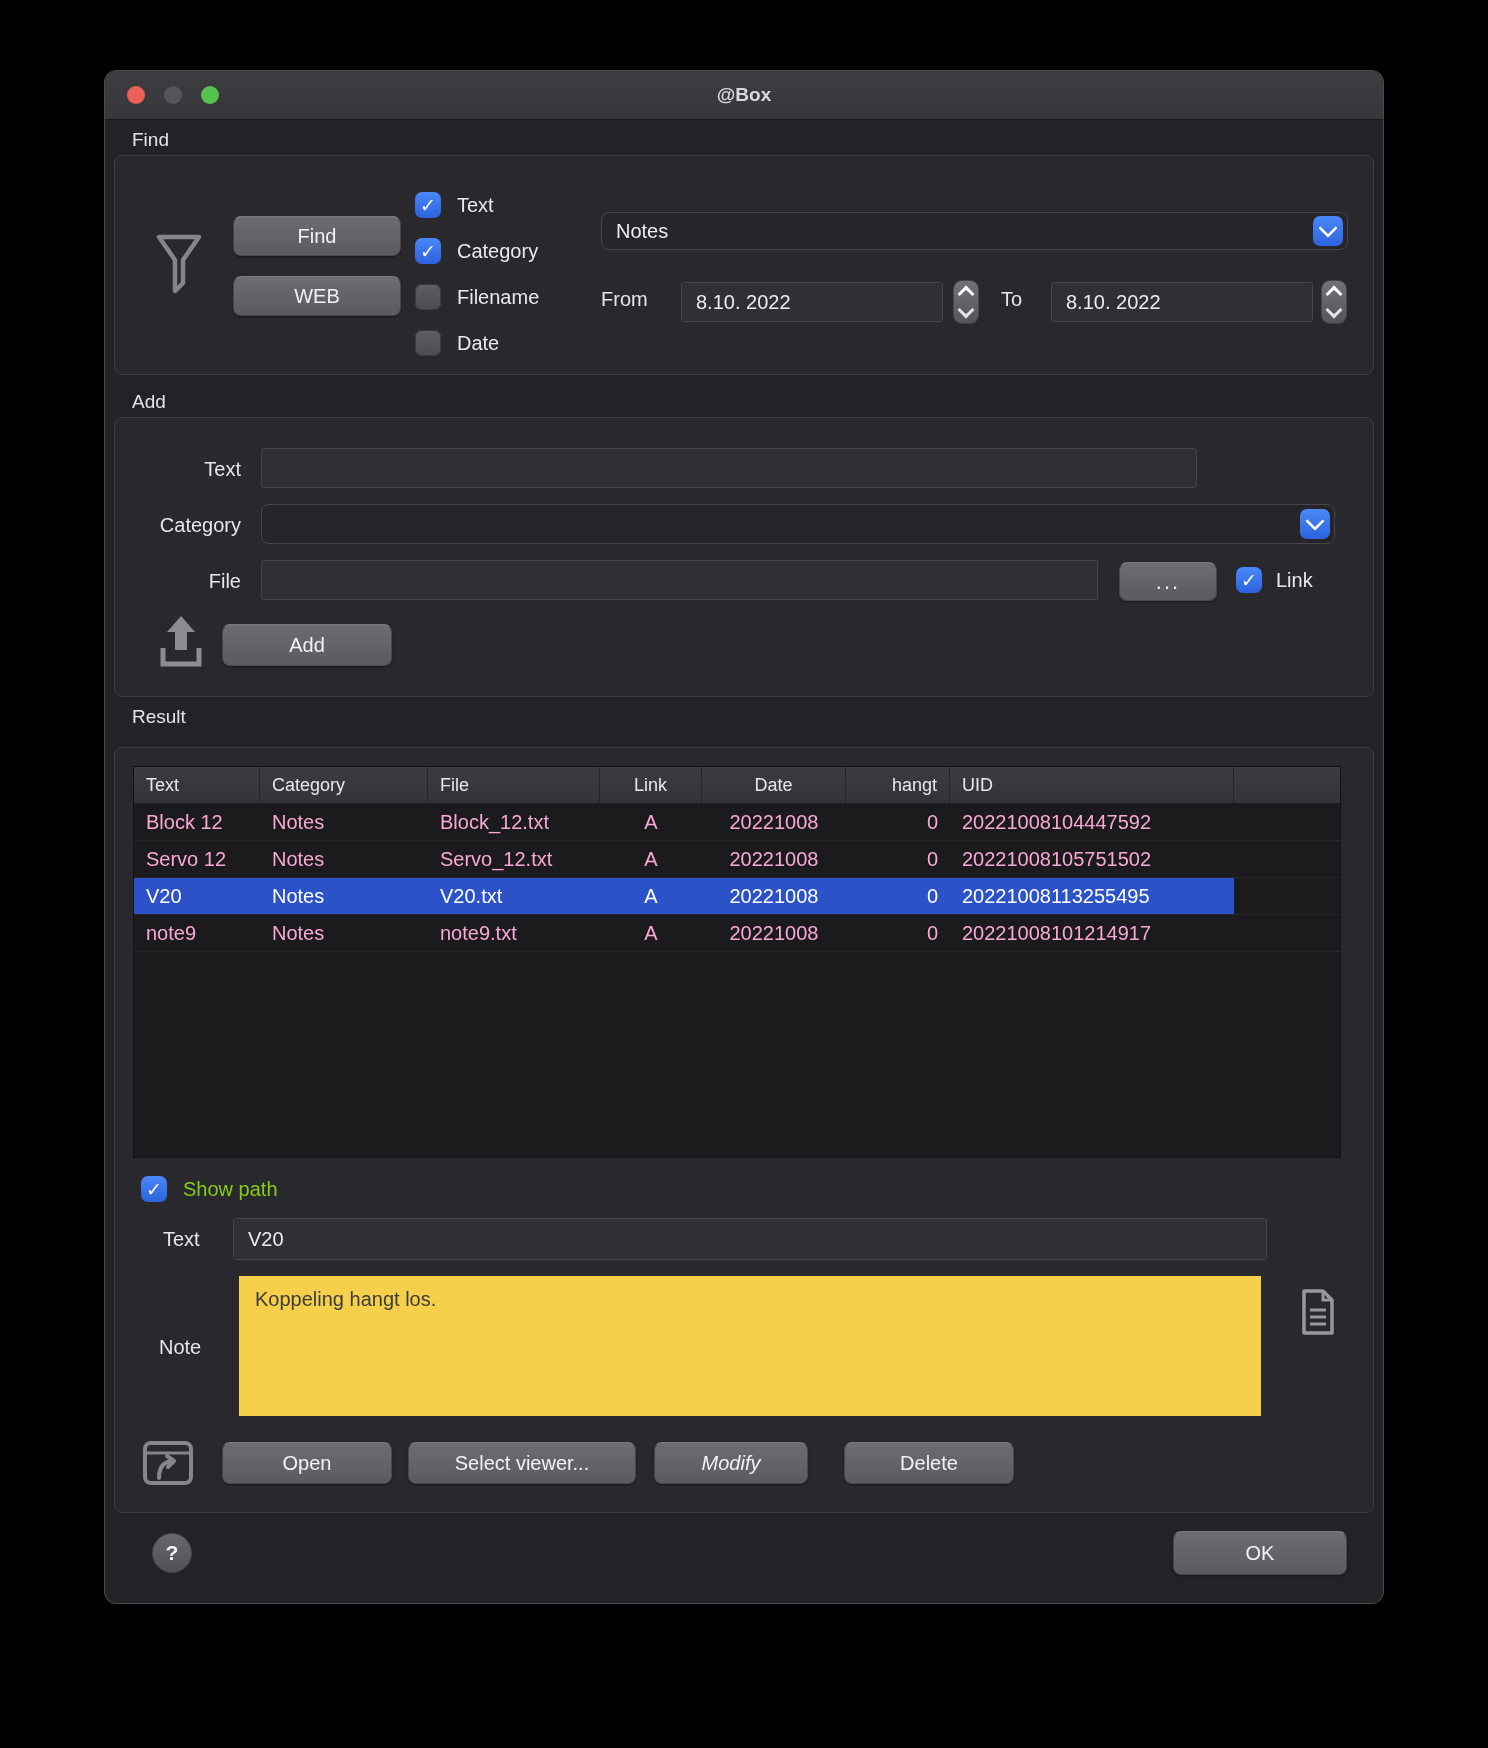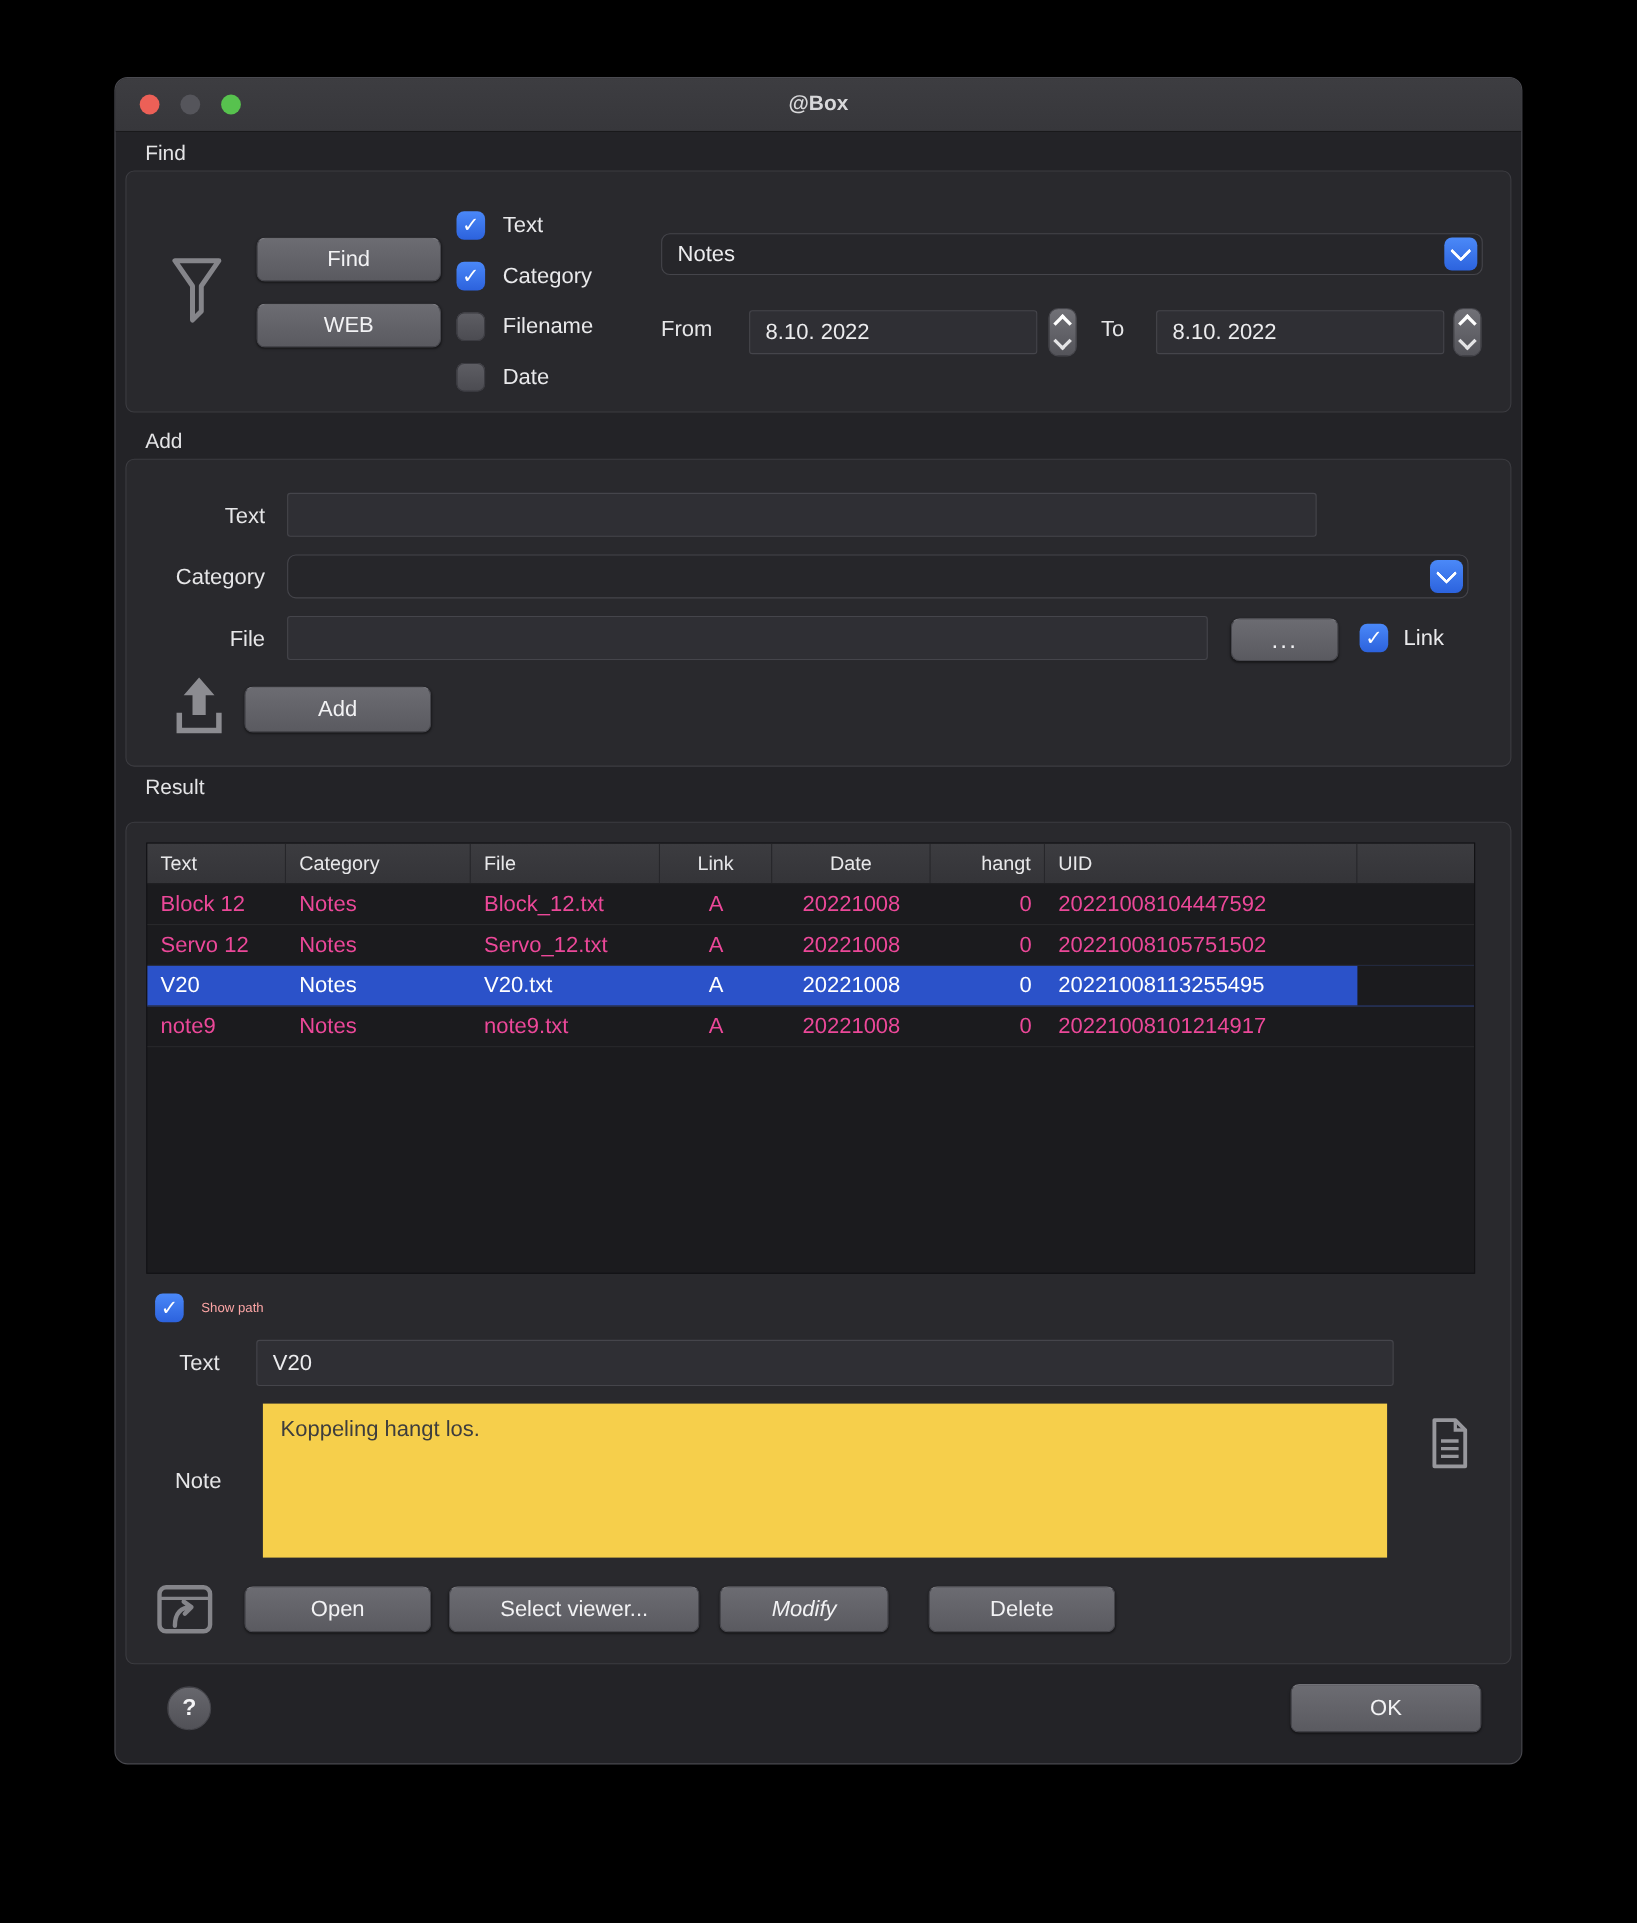--- a/index.html
+++ b/index.html
@@ -101,7 +101,7 @@
   .th{display:flex;align-items:center;padding:0 12px;font-size:18px;
       color:#e8e8ea;border-right:1px solid #26262a;overflow:hidden;white-space:nowrap;}
   .trow{display:grid;grid-template-columns:126px 168px 172px 102px 144px 104px 284px 1fr;
-        height:36px;border-bottom:1px solid #28282b;color:#ec4899;font-size:20px;}
+        height:36px;border-bottom:1px solid #28282b;color:#f9a8d4;font-size:20px;}
   .td{display:flex;align-items:center;padding:0 12px;white-space:nowrap;overflow:hidden;}
   .c{justify-content:center;}
   .r{justify-content:flex-end;}

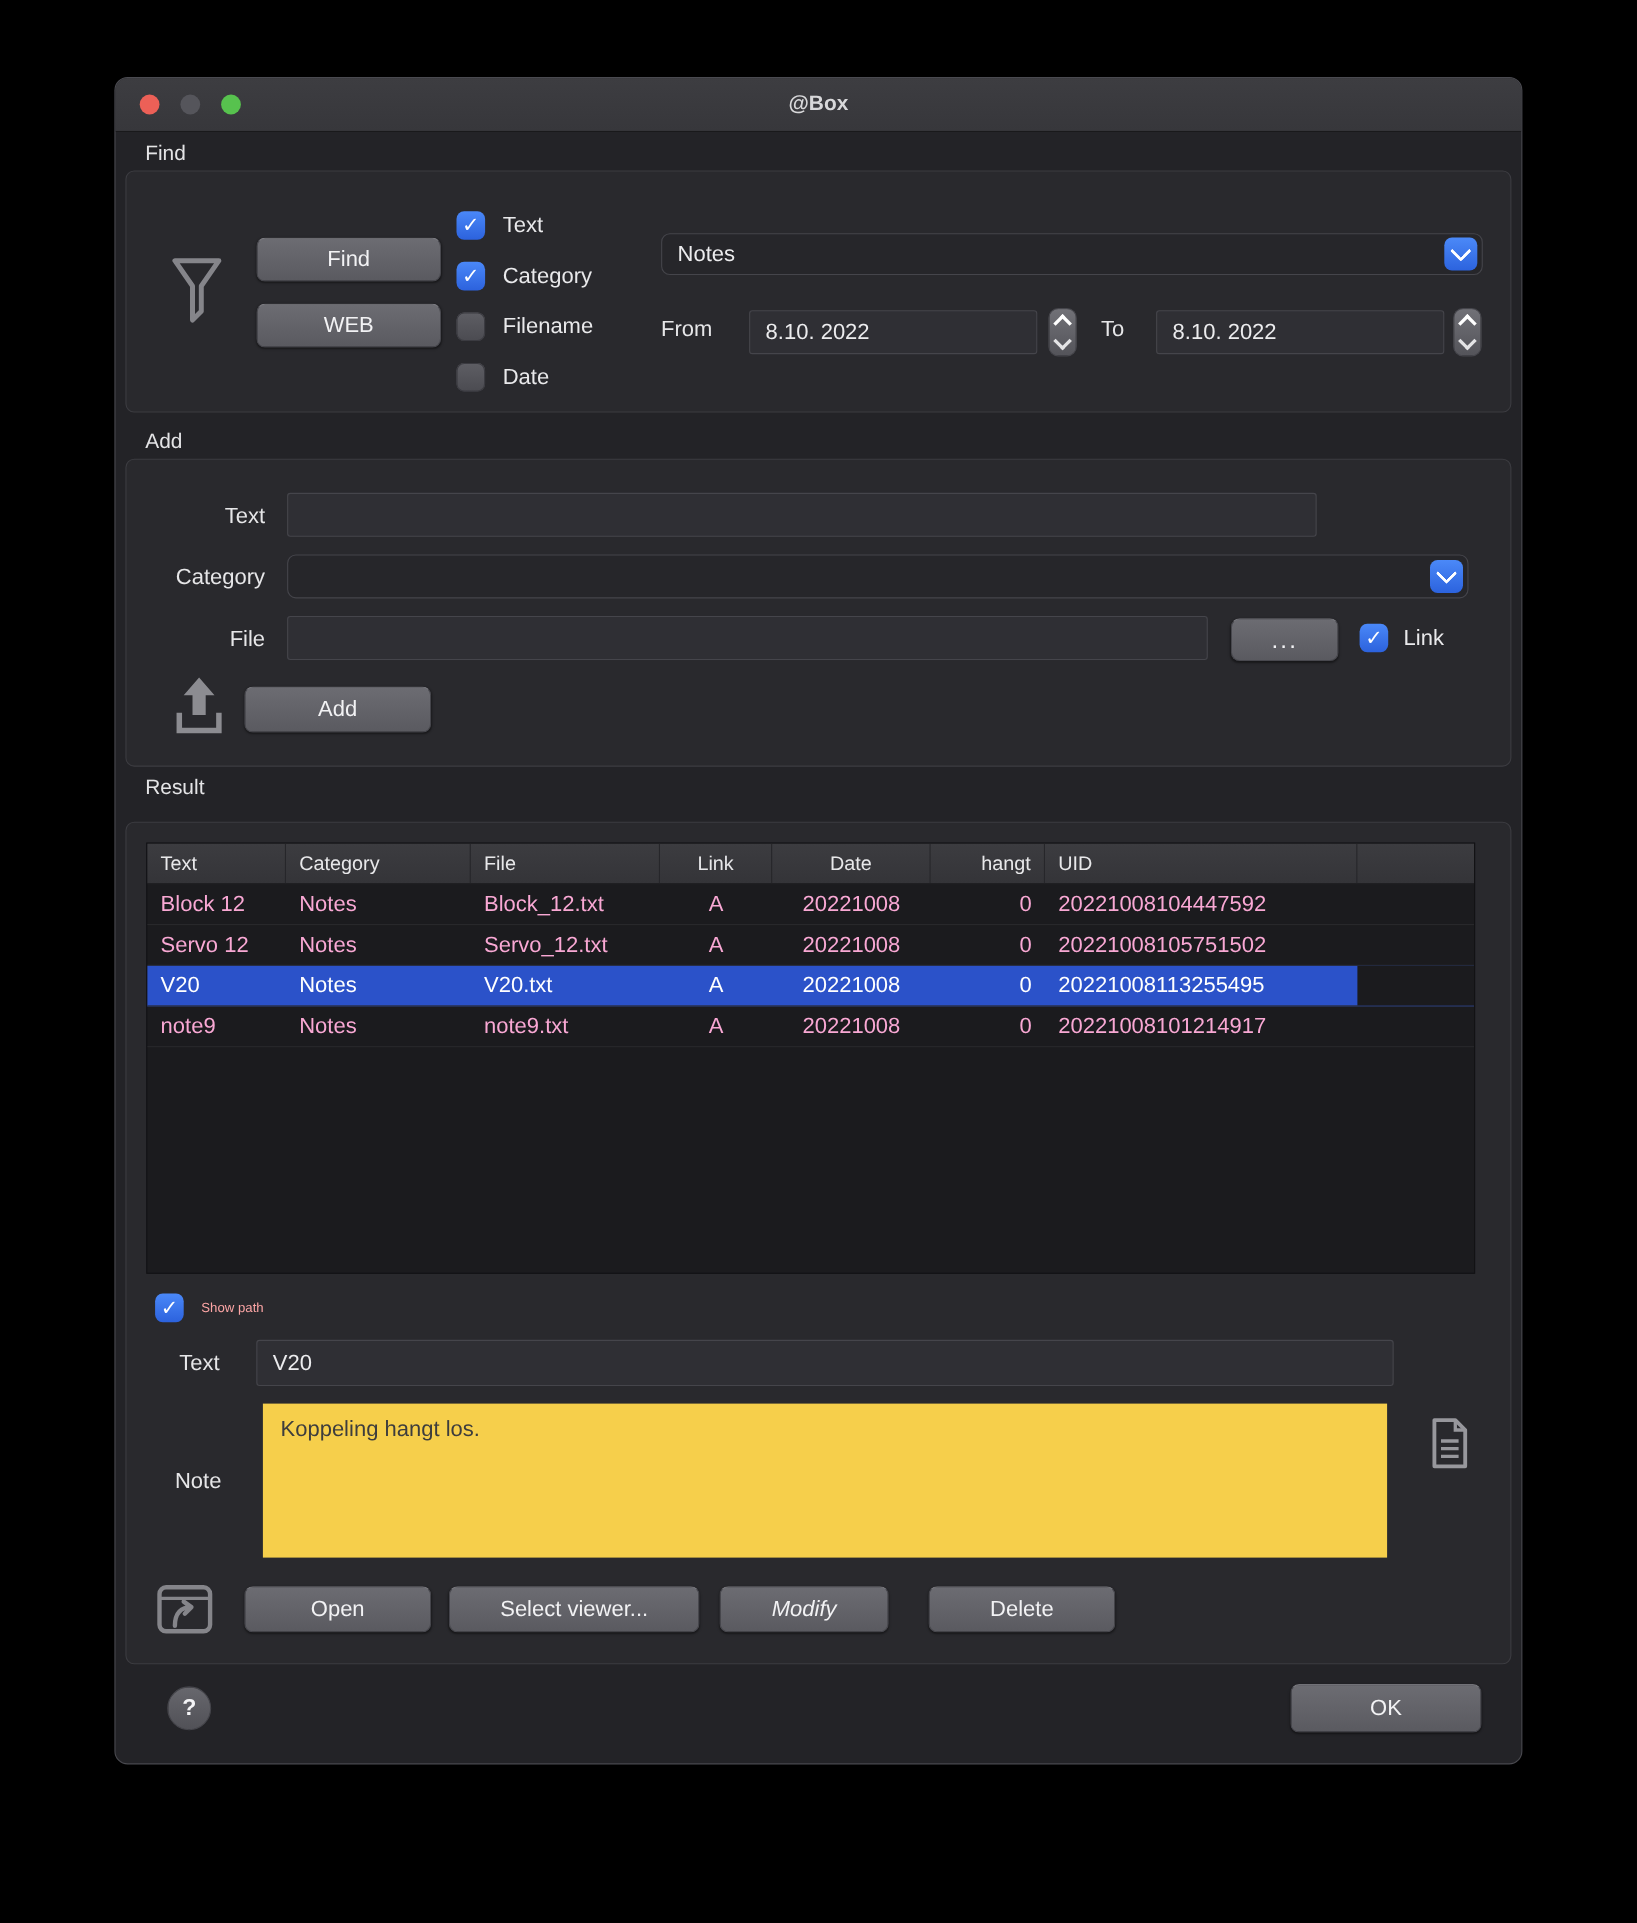--- a/index.html
+++ b/index.html
@@ -108,7 +108,7 @@
   .trow.sel{background:#2b52c9;color:#fff;}
   .trow.sel .td:last-child{background:#1b1b1e;}
   .showpath{position:absolute;left:26px;top:428px;display:flex;align-items:center;gap:16px;}
-  .showpath .cb-label{color:#fca5a5;font-size:12px;}
+  .showpath .cb-label{color:#84cc16;font-size:20px;}
   .detail-text-lbl{left:48px;top:480px;}
   .detail-text-input{left:118px;top:470px;width:1034px;height:42px;}
   .note-lbl{left:44px;top:588px;}

